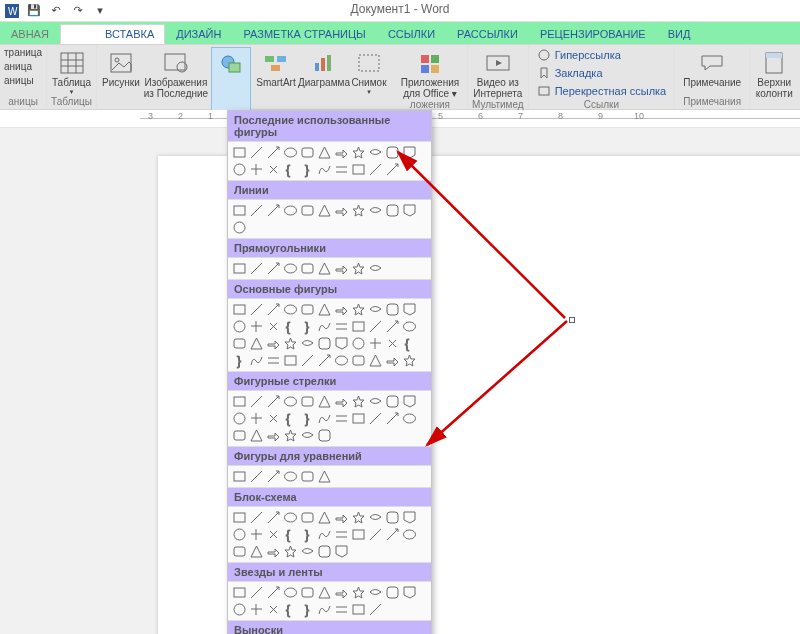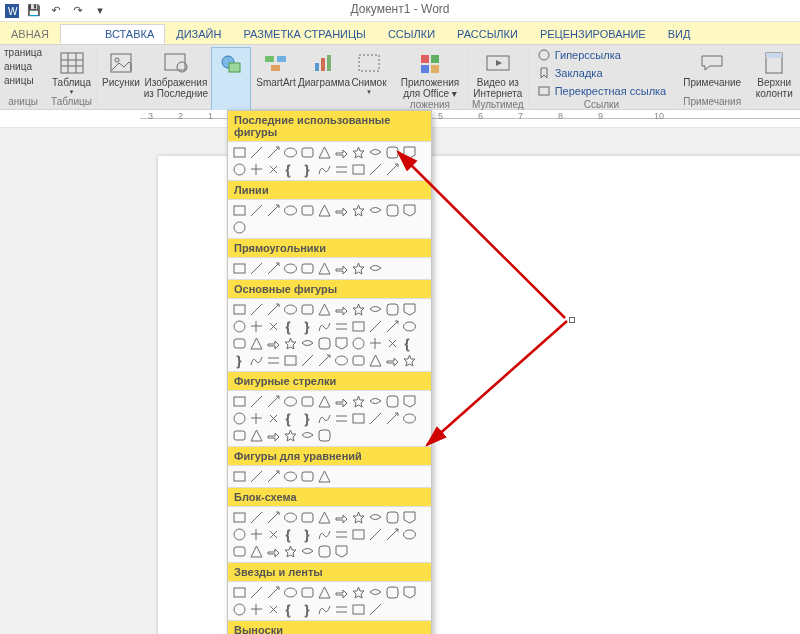--- a/index.html
+++ b/index.html
@@ -7,7 +7,7 @@
   .qat { height: 22px; background: #fff; display: flex; align-items: center; padding: 0 4px; gap: 6px; border-bottom: 1px solid #e1e1e1; }
   .qat-icon { width: 16px; height: 16px; display: flex; align-items: center; justify-content: center; }
   .title-bar { position: absolute; top: 2px; left: 50%; transform: translateX(-50%); font-size: 12px; color: #666; white-space: nowrap; }
-  .tabs { height: 22px; display: flex; align-items: flex-end; background: #fef9c3; padding-left: 0; }
+  .tabs { height: 22px; display: flex; align-items: flex-end; background: #86efac; padding-left: 0; }
   .tab { padding: 3px 10px 3px 10px; font-size: 11px; text-transform: uppercase; color: #2b579a; cursor: pointer; border: 1px solid transparent; }
   .tab.active { background: #fff; border-color: #d4d4d4; border-bottom-color: #fff; color: #2b579a; font-weight: normal; padding-left: 44px; }
   .tab:first-child { color: #777; }

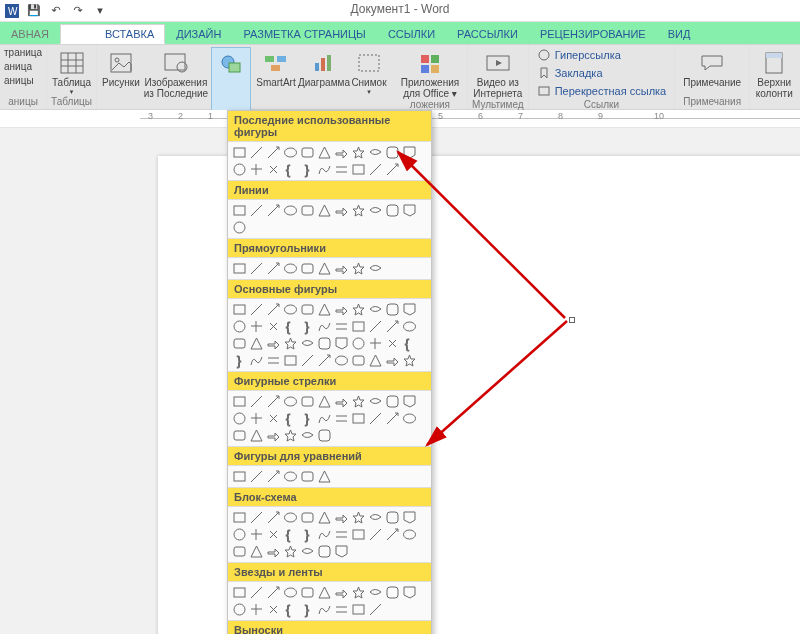--- a/index.html
+++ b/index.html
@@ -29,7 +29,7 @@
   .page { position: absolute; left: 158px; top: 28px; width: 700px; height: 600px; background: #fff; box-shadow: 0 0 4px rgba(0,0,0,.2); }
   
   .gallery { position: absolute; left: 227px; top: 110px; width: 205px; background: #fafafa; border: 1px solid #c6c6c6; box-shadow: 2px 2px 6px rgba(0,0,0,.25); z-index: 10; }
-  .gal-hdr { background: #fde047; padding: 3px 6px; font-size: 11px; color: #555; font-weight: bold; border-bottom: 1px solid #ddd; border-top: 1px solid #ddd; }
+  .gal-hdr { background: #c4b5fd; padding: 3px 6px; font-size: 11px; color: #555; font-weight: bold; border-bottom: 1px solid #ddd; border-top: 1px solid #ddd; }
   .gal-hdr:first-child { border-top: none; }
   .gal-grid { display: flex; flex-wrap: wrap; padding: 3px 4px; gap: 2px; }
   .gcell { width: 15px; height: 15px; display: flex; align-items: center; justify-content: center; cursor: pointer; }

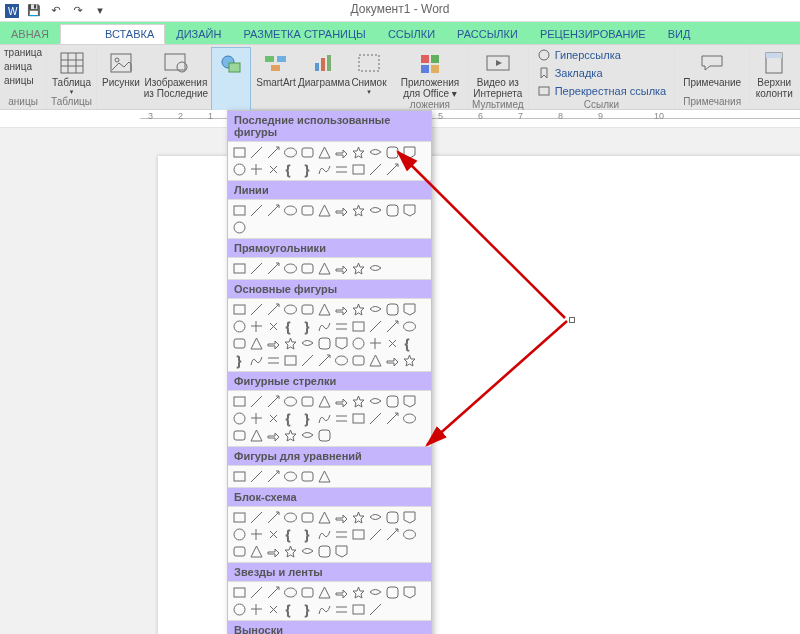--- a/index.html
+++ b/index.html
@@ -256,7 +256,7 @@
   <span class="ruler-num" style="left:518px">7</span>
   <span class="ruler-num" style="left:558px">8</span>
   <span class="ruler-num" style="left:598px">9</span>
-  <span class="ruler-num" style="left:654px">10</span>
+  <span class="ruler-num" style="left:634px">10</span>
 </div>
 
 <div class="page-area">

